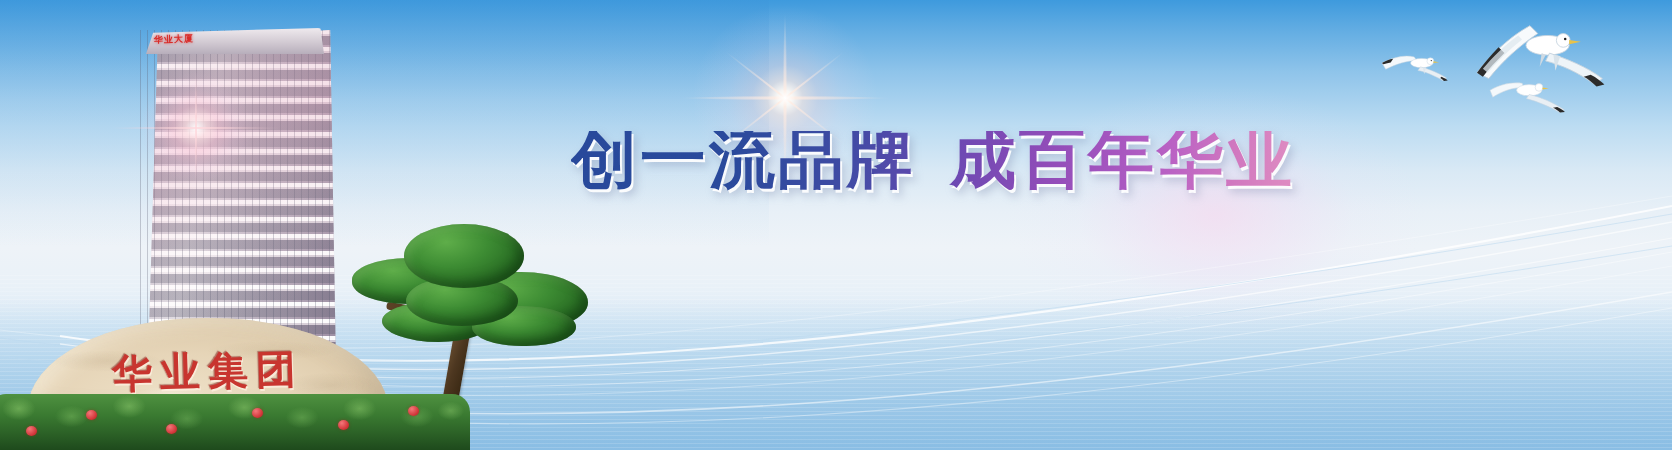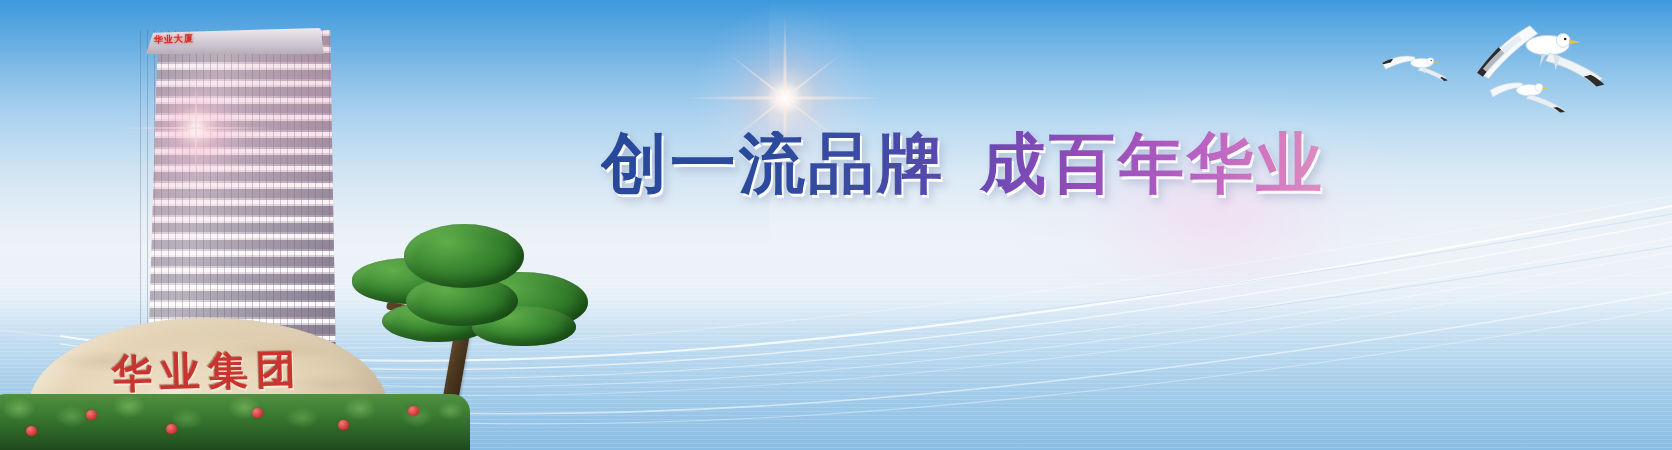--- a/index.html
+++ b/index.html
@@ -289,8 +289,8 @@
 
   
   .slogan {
-    position:absolute; left:601px; top:131px;
-    font-family:Liberation Serif, serif;
+    position:absolute; left:571px; top:131px;
+    font-family:Liberation Mono, monospace;
     font-size:66px; font-weight:bold;
     letter-spacing:3px;
     white-space:nowrap;

